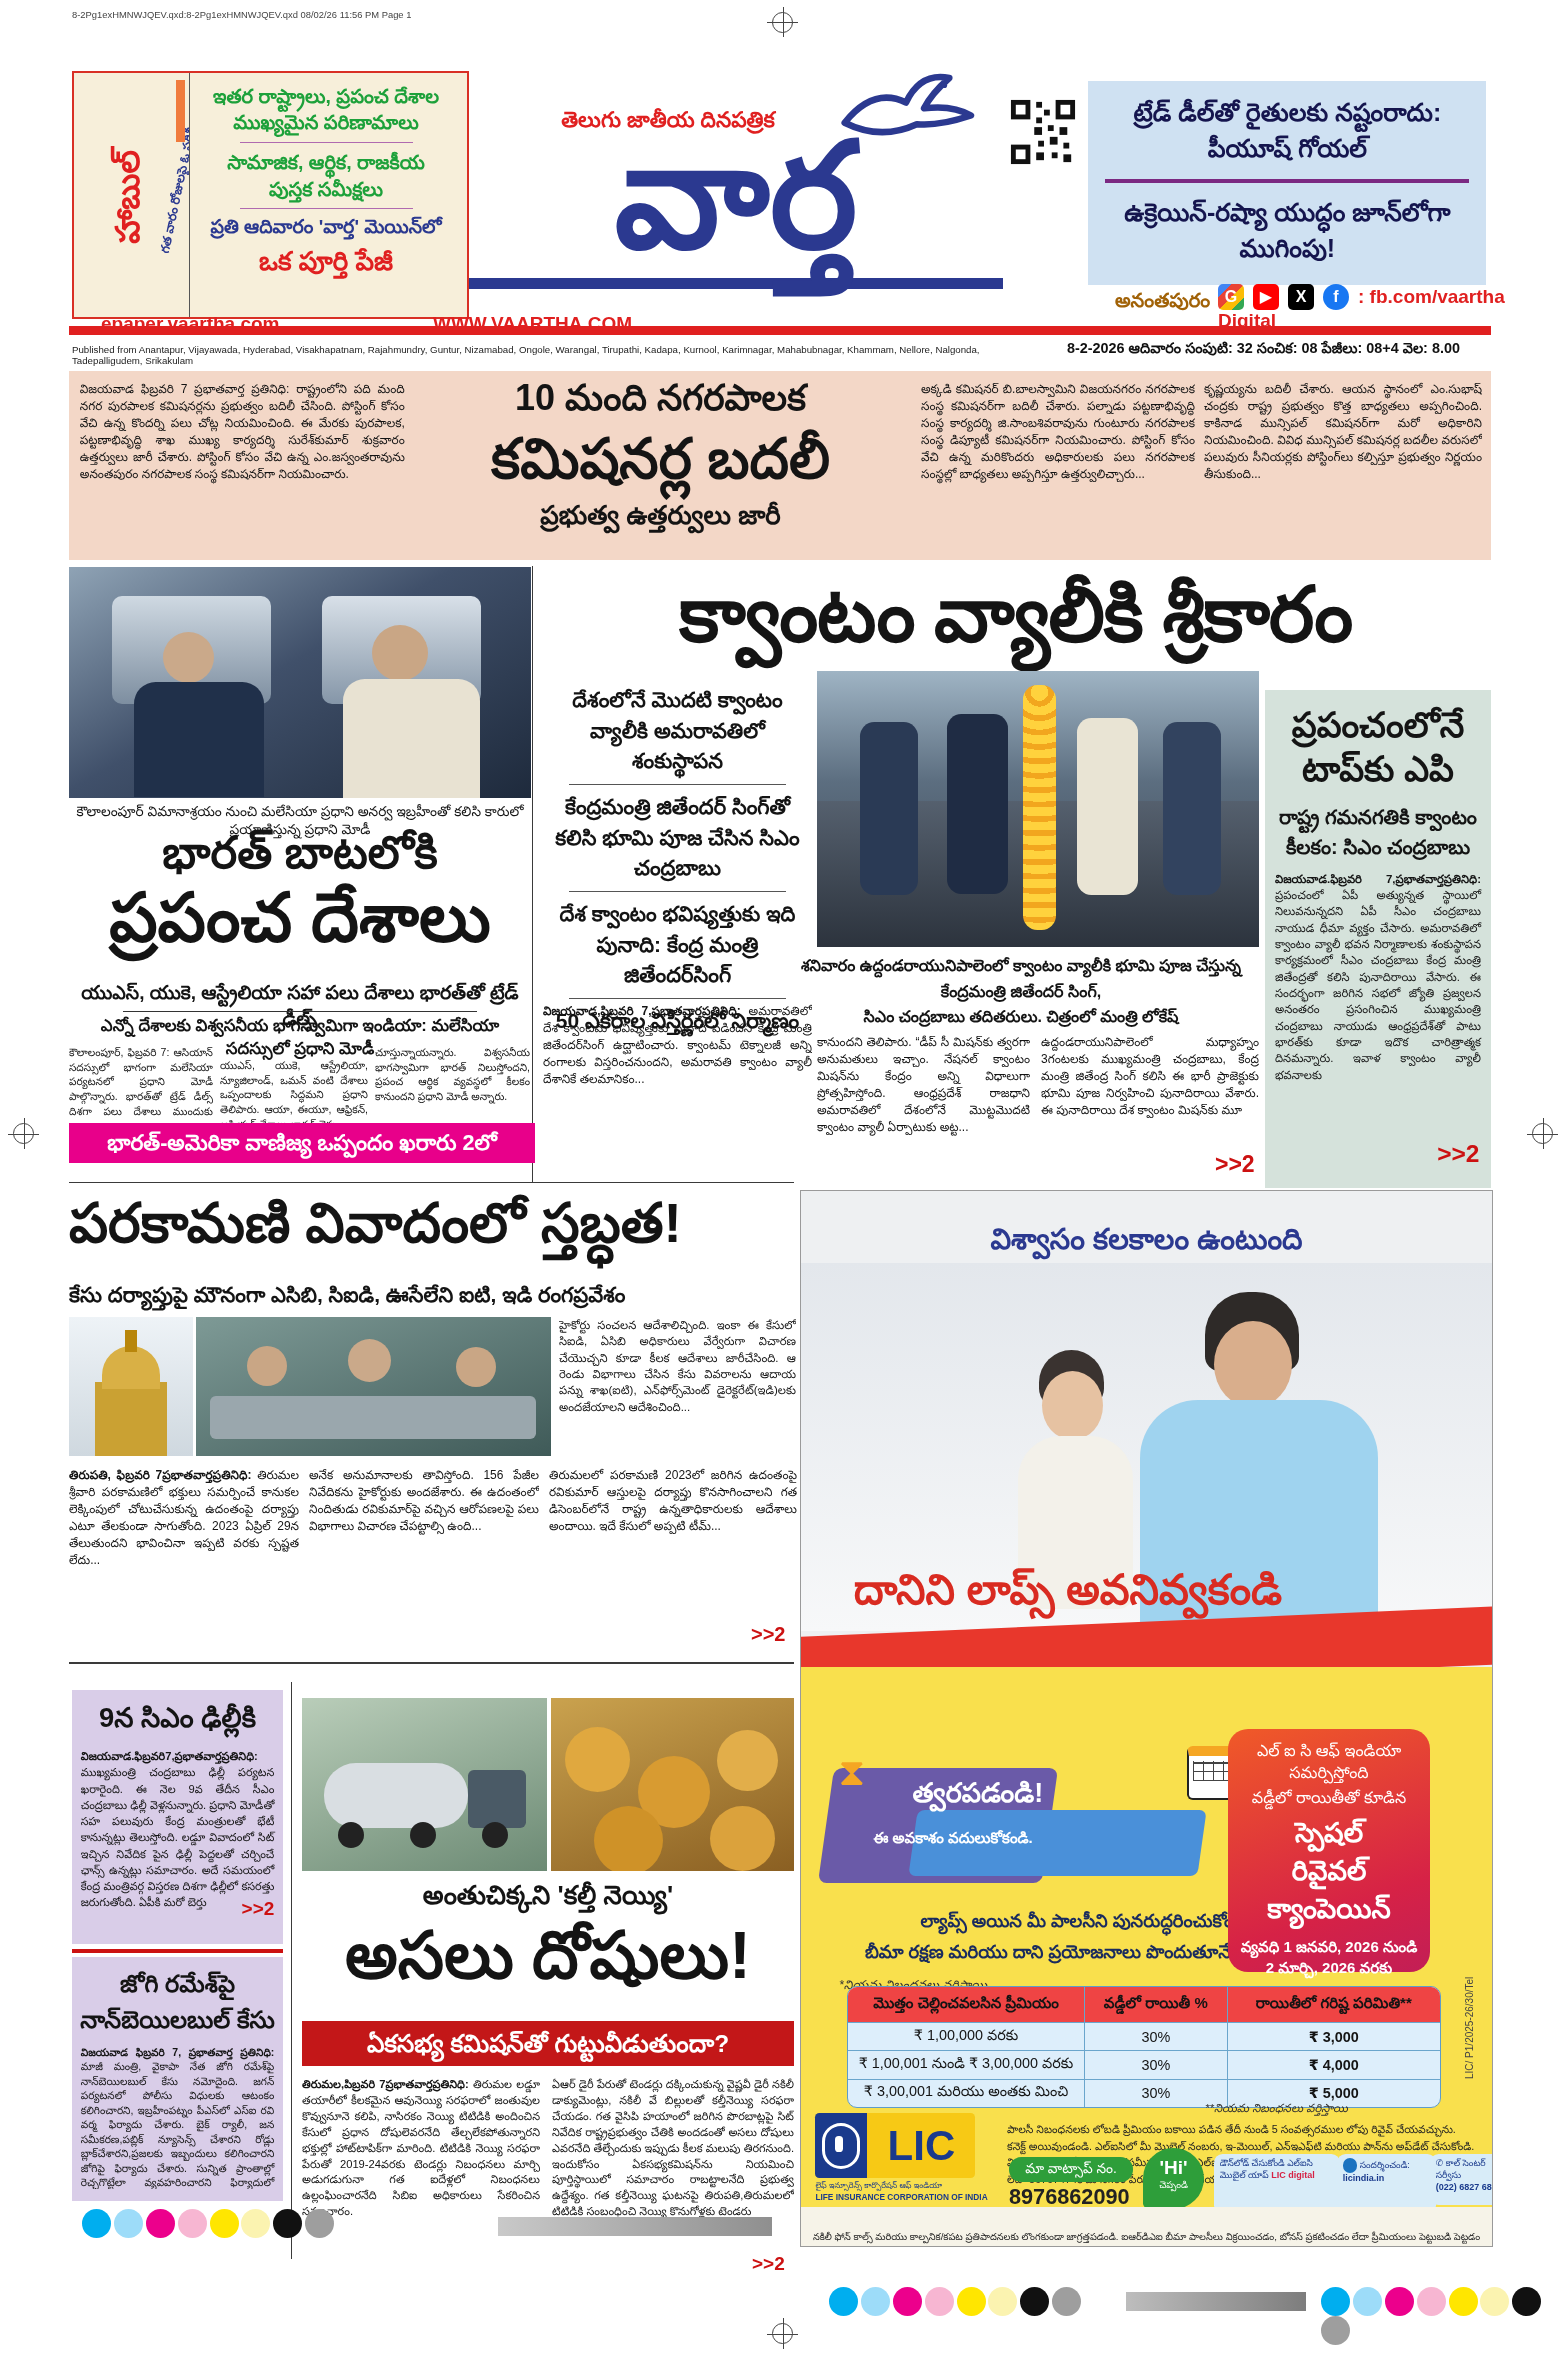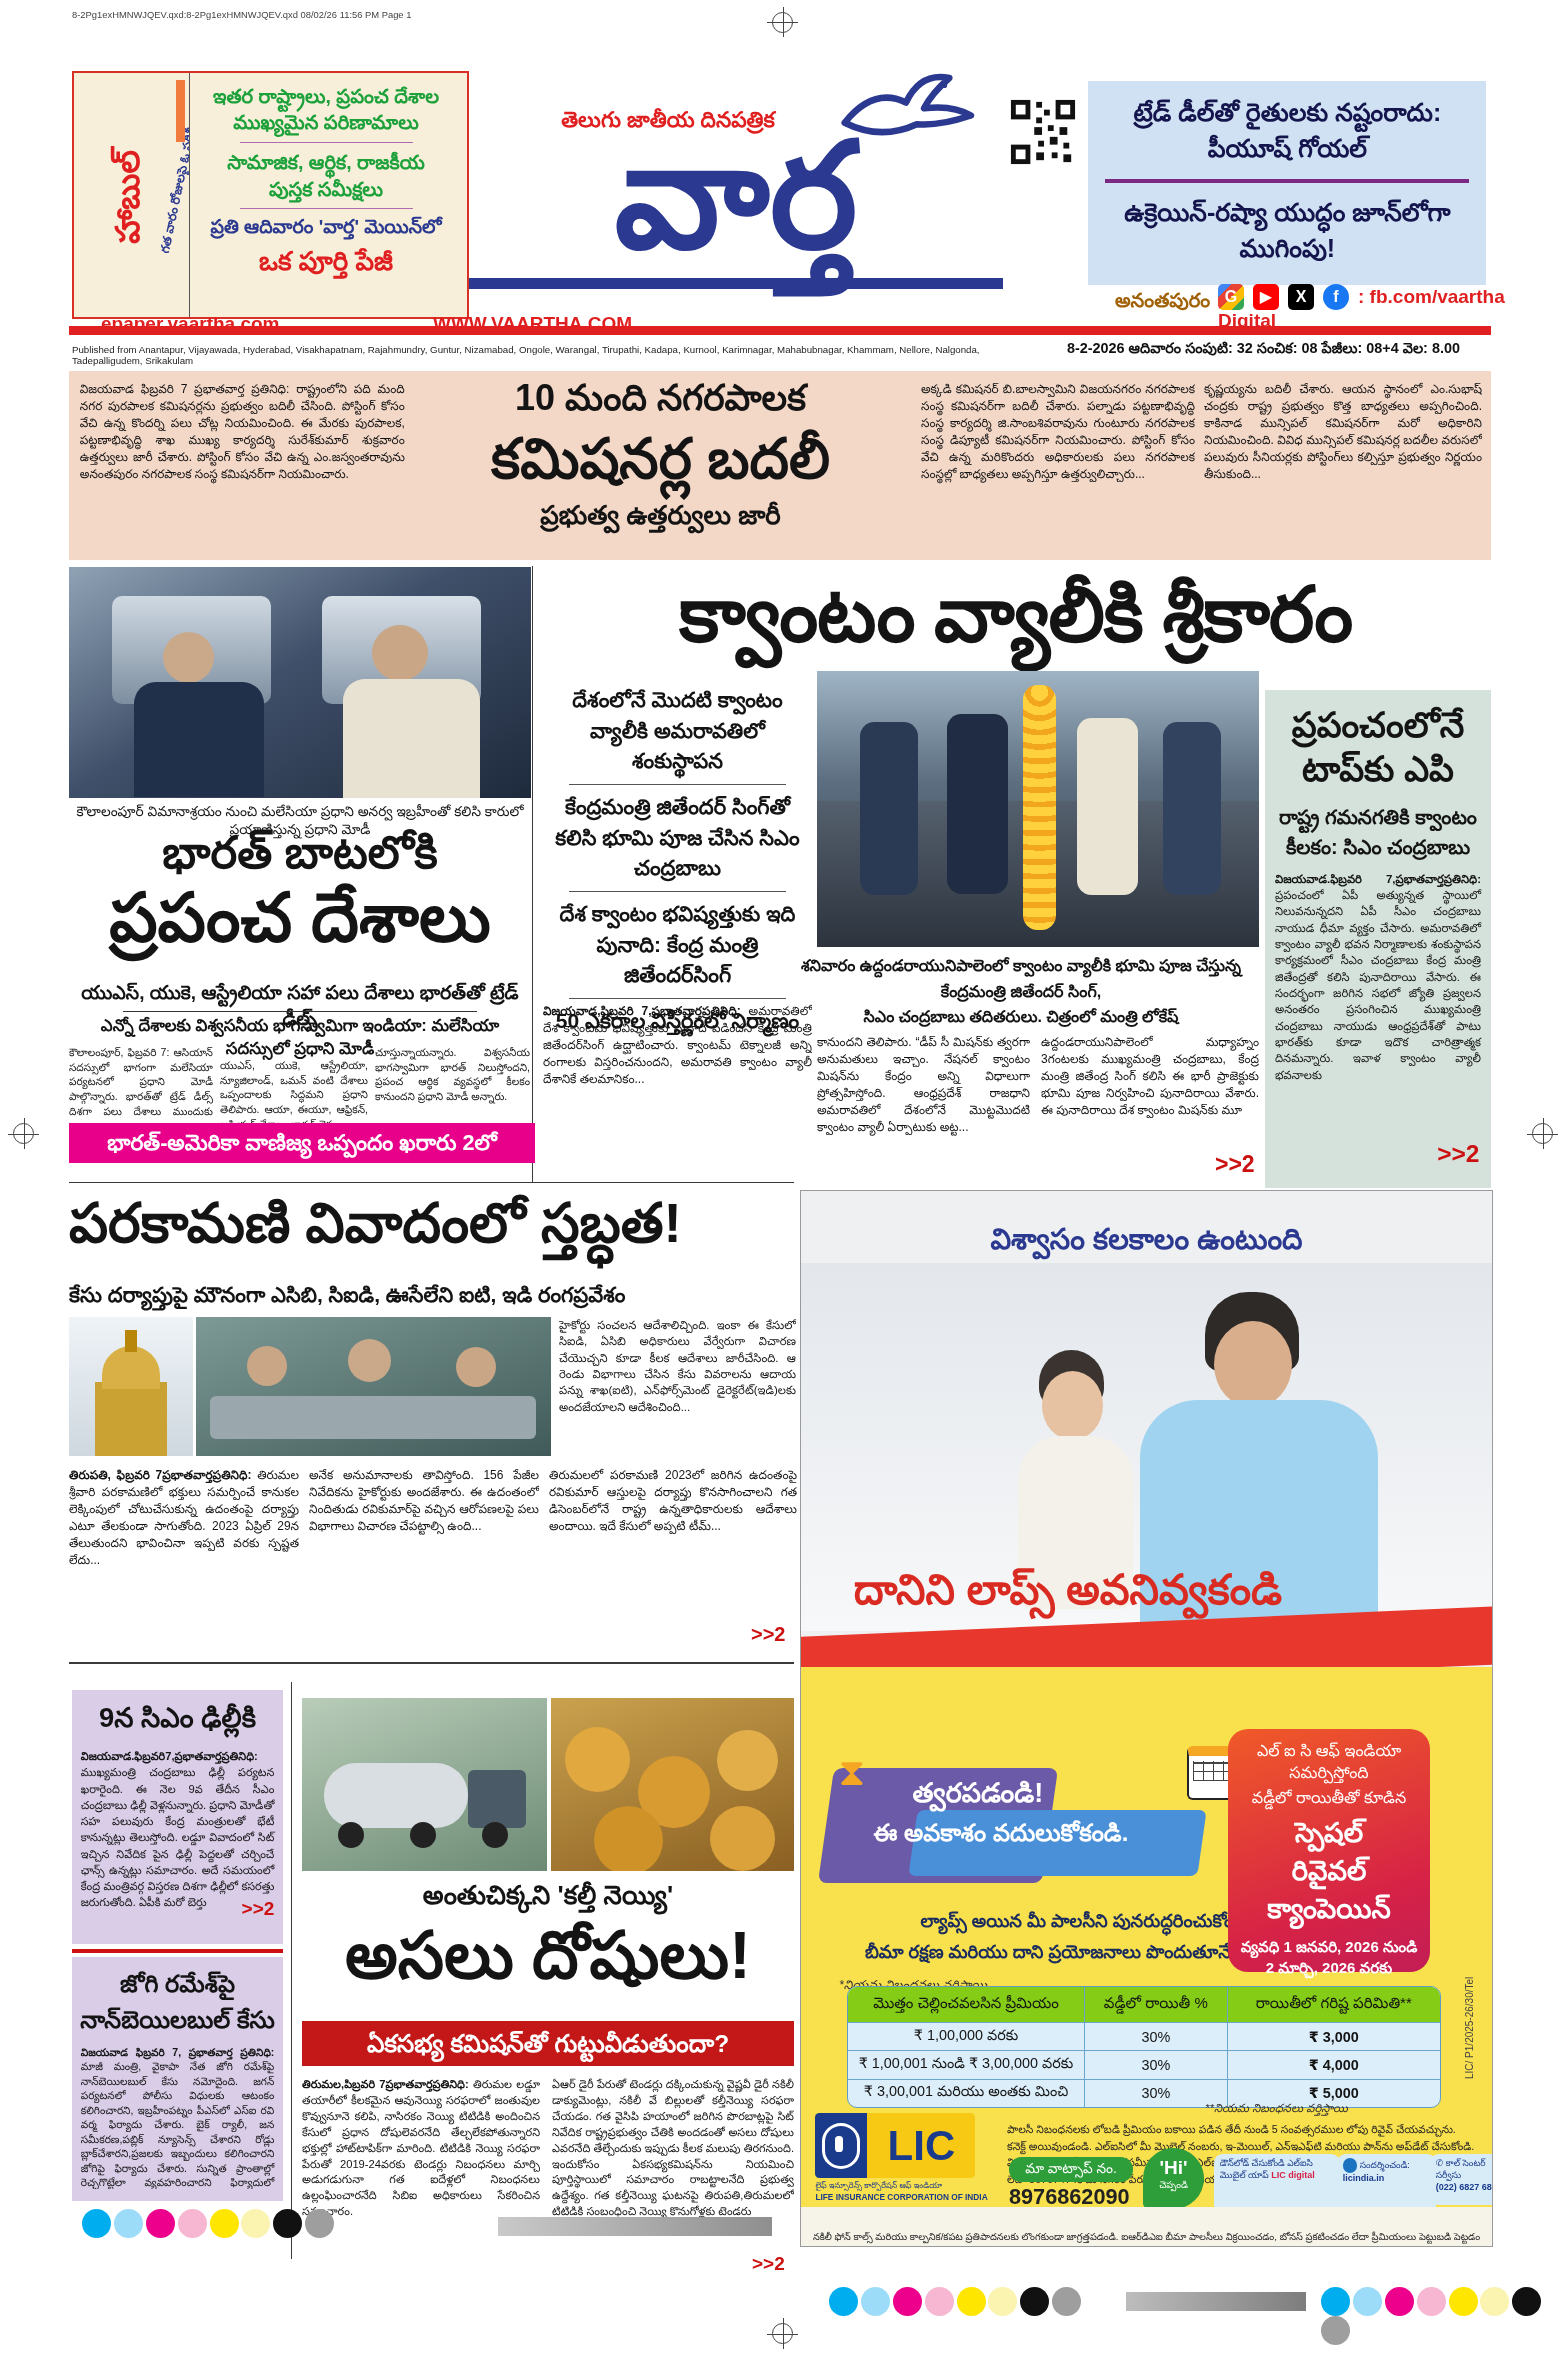--- a/index.html
+++ b/index.html
@@ -273,7 +273,7 @@
       <div class="abs" style="left:0;top:0;width:224px;height:115px;background:#6a5aa8;transform:skewX(-8deg);border-radius:8.7px"></div>
       <div class="abs" style="left:87px;top:42px;width:289px;height:66px;background:#4a90d9;transform:skewX(-8deg);border-radius:7.2px"></div>
       <div class="abs b wh" style="left:87px;top:10px;font-size:27px">త్వరపడండి!</div>
-      <div class="abs b wh" style="left:48px;top:51px;font-size:24px">ఈ అవకాశం వదులుకోకండి.</div>
+      <div class="abs b wh" style="left:48px;top:61px;font-size:15px">ఈ అవకాశం వదులుకోకండి.</div>
       <div class="abs" style="left:13px;top:-17.3px;font-size:38px;color:#f5a623">⧗</div>
       <div class="abs" style="left:361px;top:-21.7px;width:45px;height:42px;background:#fff;border:2.9px solid #222;border-top:10px solid #f5a623;border-radius:5.8px">
         <div style="margin:4.3px;height:20px;background:repeating-linear-gradient(90deg,#444 0 1.4px,transparent 1.4px 10px),repeating-linear-gradient(0deg,#444 0 1.4px,transparent 1.4px 8.7px)"></div>

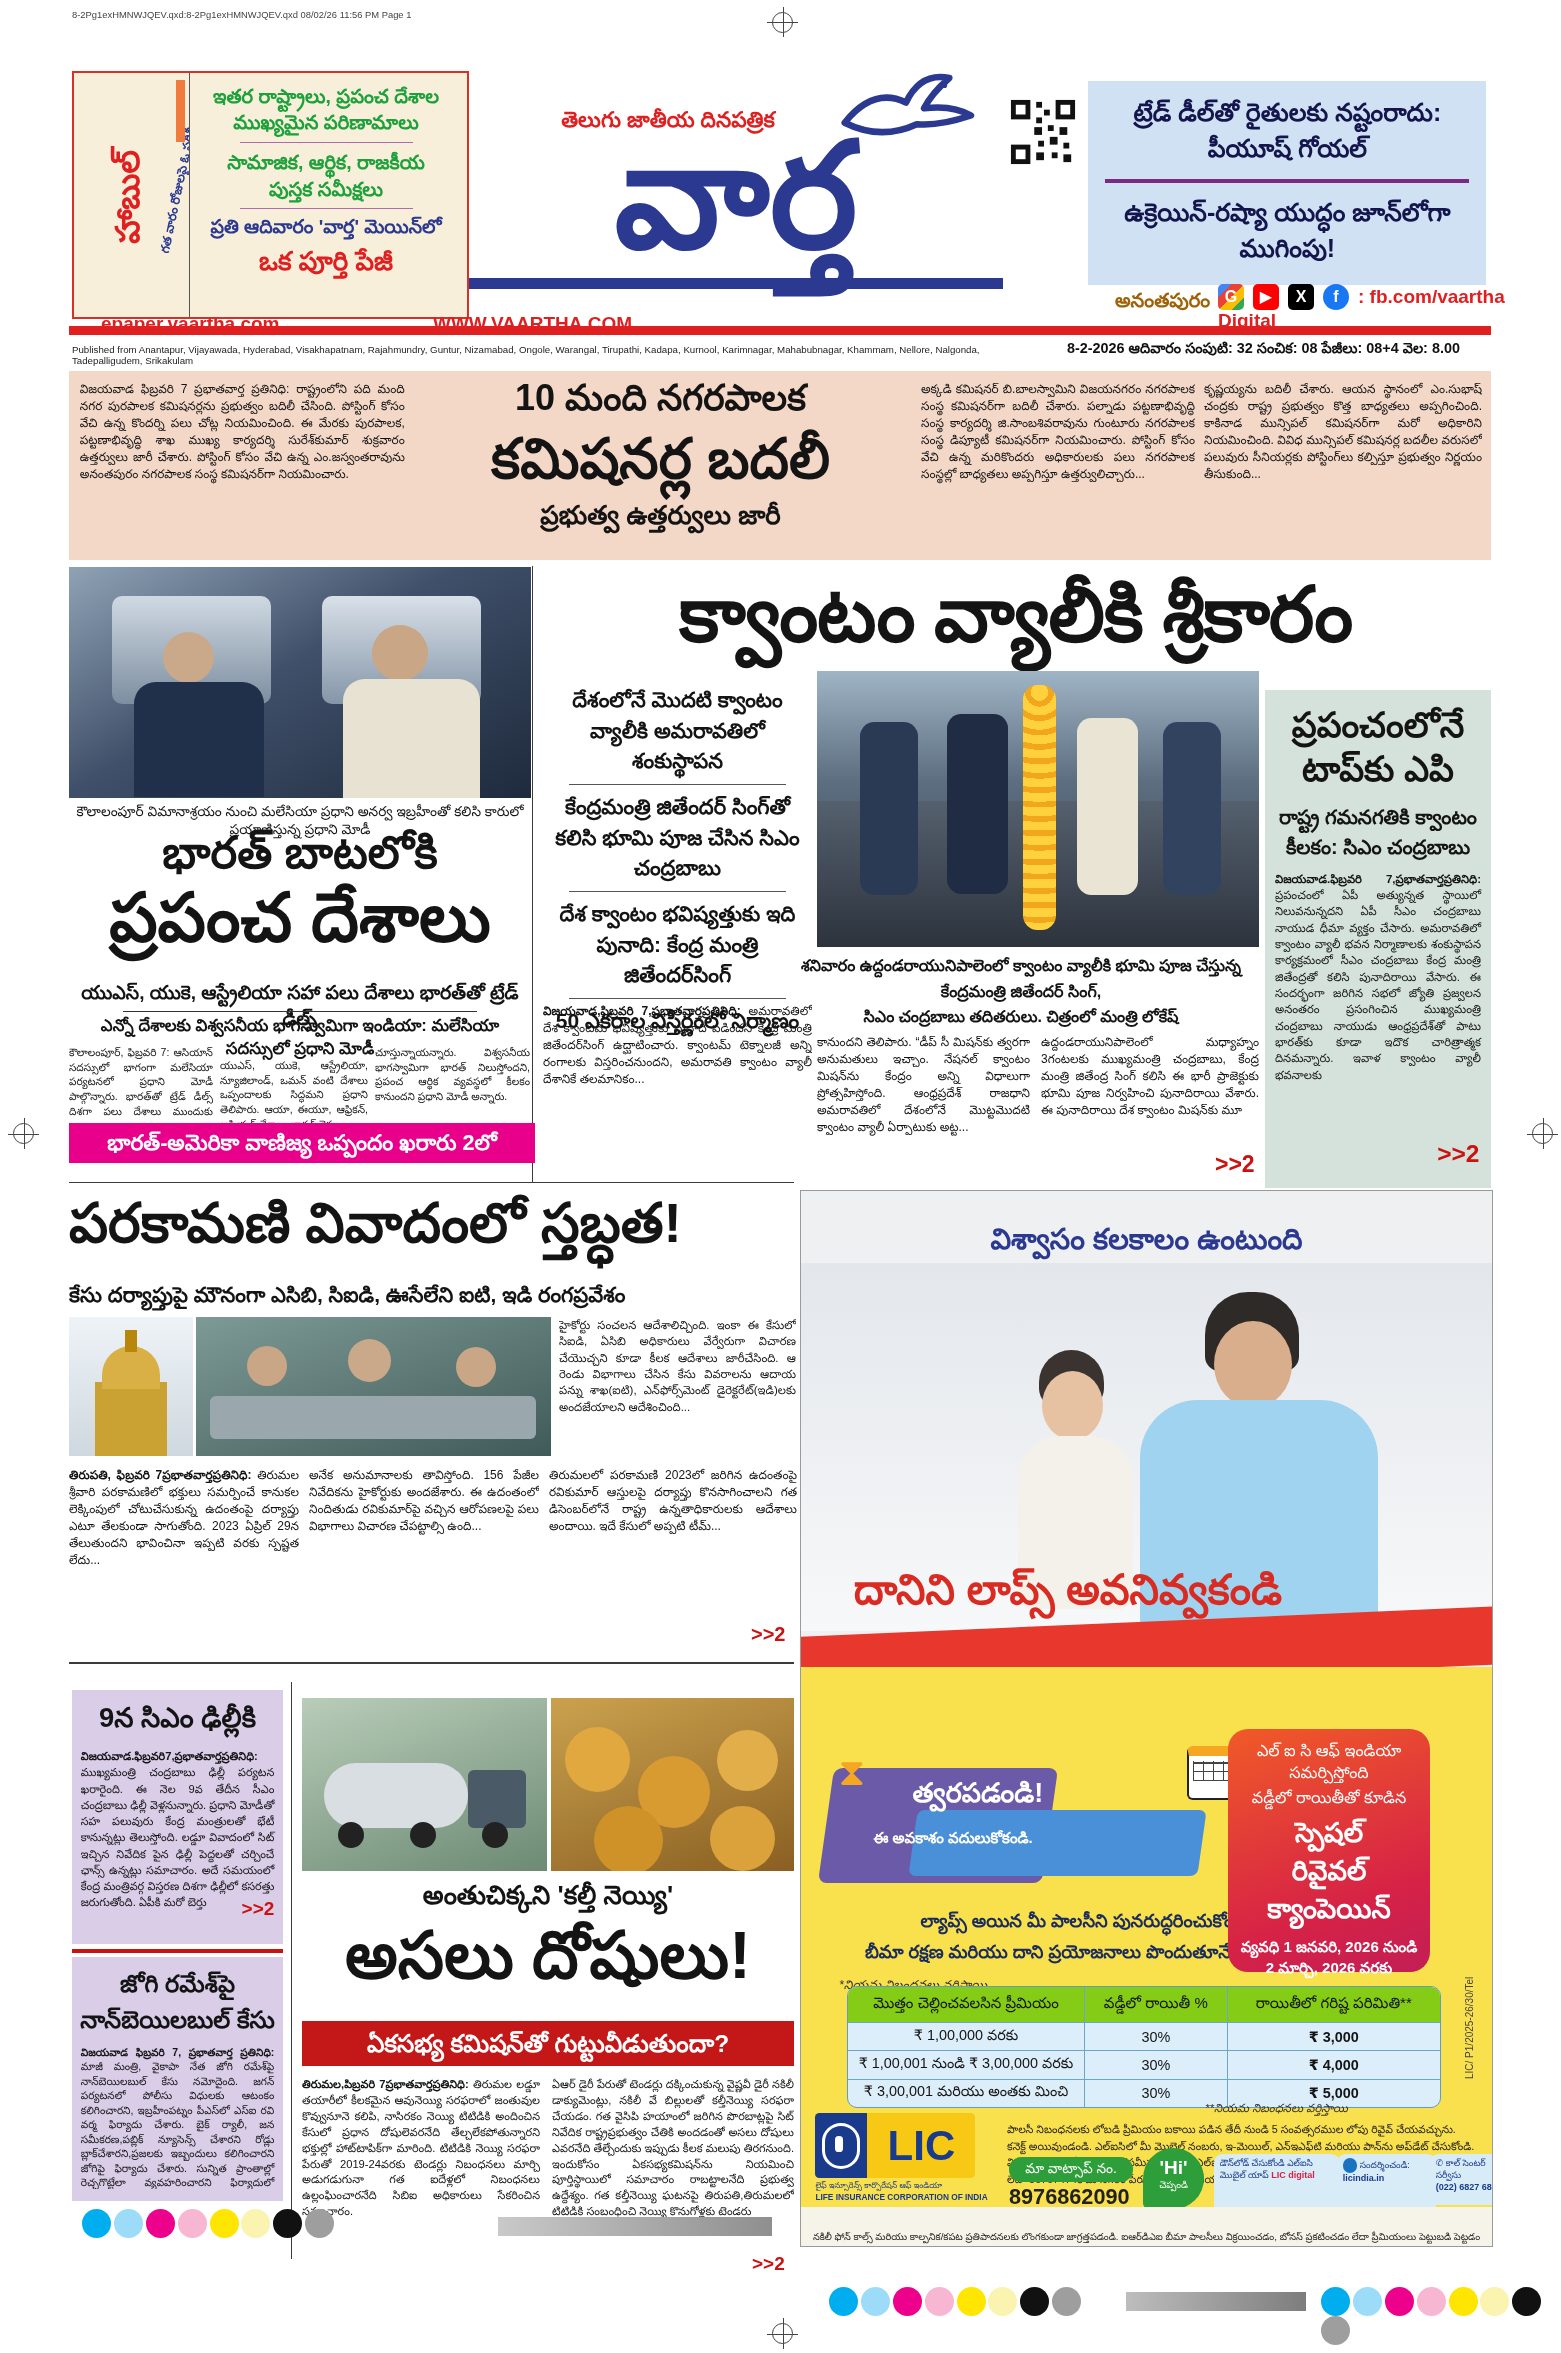--- a/index.html
+++ b/index.html
@@ -298,7 +298,7 @@
     </div>
 
     <div class="abs" style="left:46px;top:795px;width:592px;border:1.4px solid #5f9cc8;border-radius:10px;overflow:hidden;background:#ddeefb">
-      <div style="display:flex;background:#84cc16;font-weight:normal">
+      <div style="display:flex;background:#ef4444;font-weight:bold">
         <div class="cell" style="width:40%;height:35px;font-size:15px">మొత్తం చెల్లించవలసిన ప్రీమియం</div>
         <div class="cell" style="width:24%;height:35px;font-size:15px">వడ్డీలో రాయితీ %</div>
         <div class="cell" style="width:36%;height:35px;font-size:15px;border-right:none">రాయితీలో గరిష్ట పరిమితి**</div>

